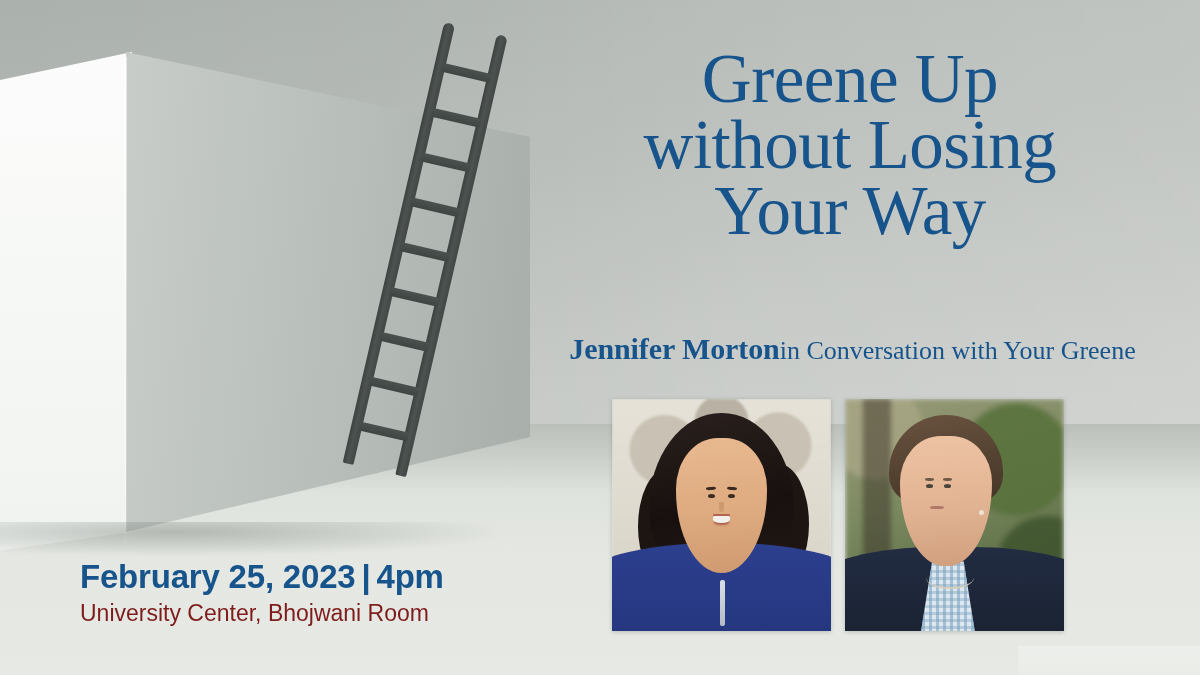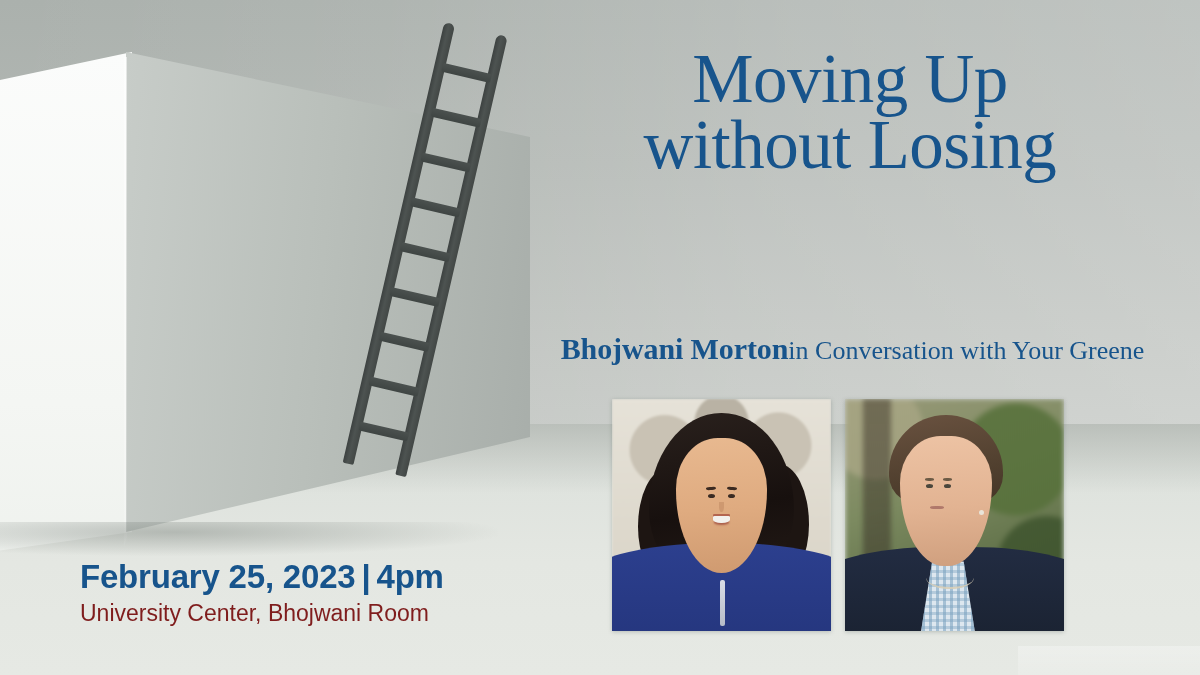--- a/index.html
+++ b/index.html
@@ -426,7 +426,7 @@
   </div>
 
   <div class="title-block">
-    <div class="title-line">Moving Up</div>
+    <div class="title-line">Greene Up</div>
     <div class="title-line">without Losing</div>
   </div>
 

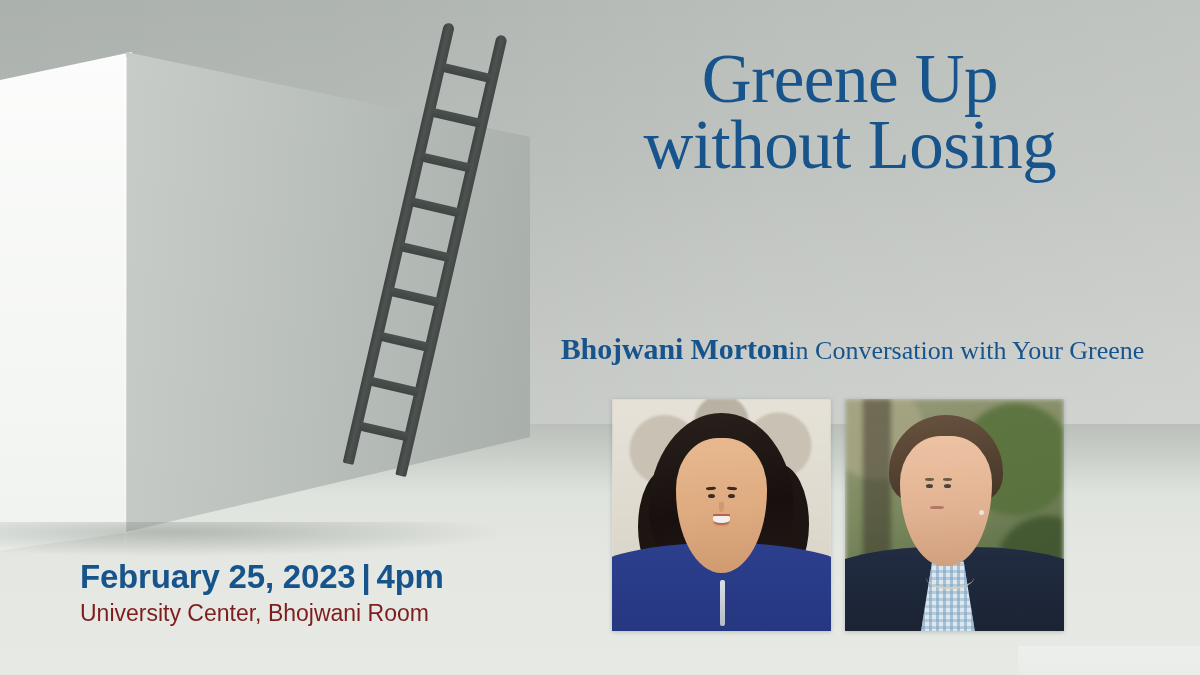--- a/index.html
+++ b/index.html
@@ -428,6 +428,7 @@
   <div class="title-block">
     <div class="title-line">Greene Up</div>
     <div class="title-line">without Losing</div>
+    <div class="title-line">Your Way</div>
   </div>
 
   <div class="speakers">

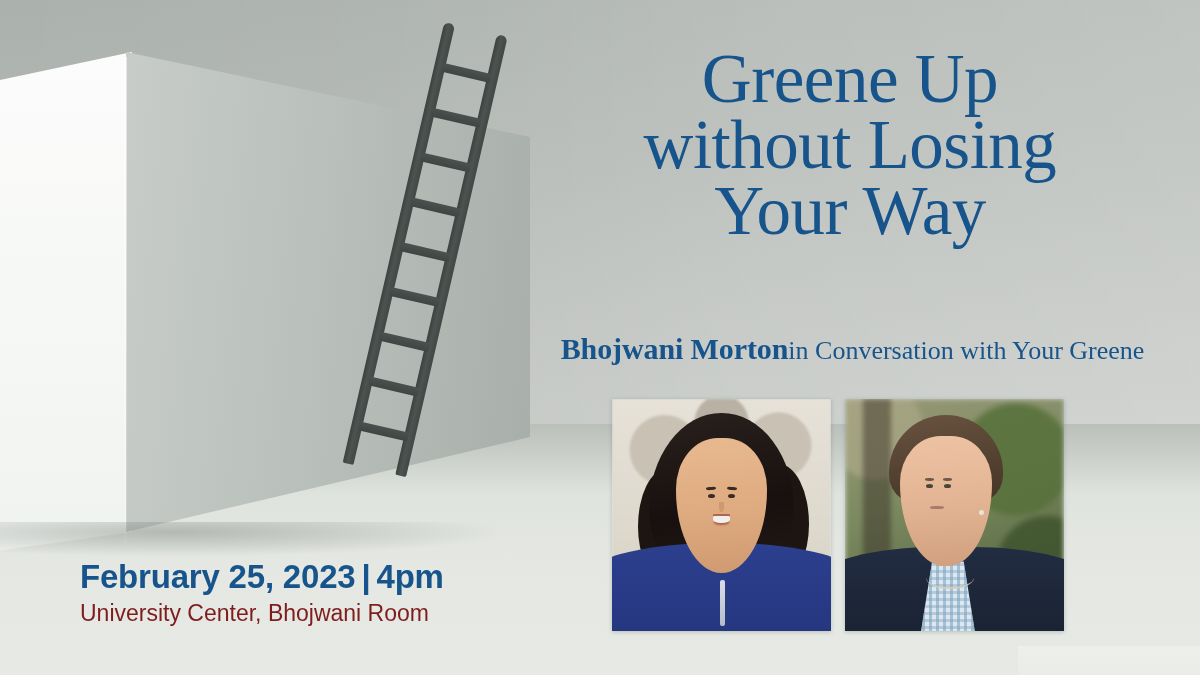--- a/index.html
+++ b/index.html
@@ -432,7 +432,7 @@
   </div>
 
   <div class="speakers">
-    <span class="speaker-main">Bhojwani Morton</span><span class="speaker-sub">in Conversation with Your Greene</span>
+    <span class="speaker-main">Jennifer Morton</span><span class="speaker-sub">in Conversation with Your Greene</span>
   </div>
 
   <div class="portraits">

